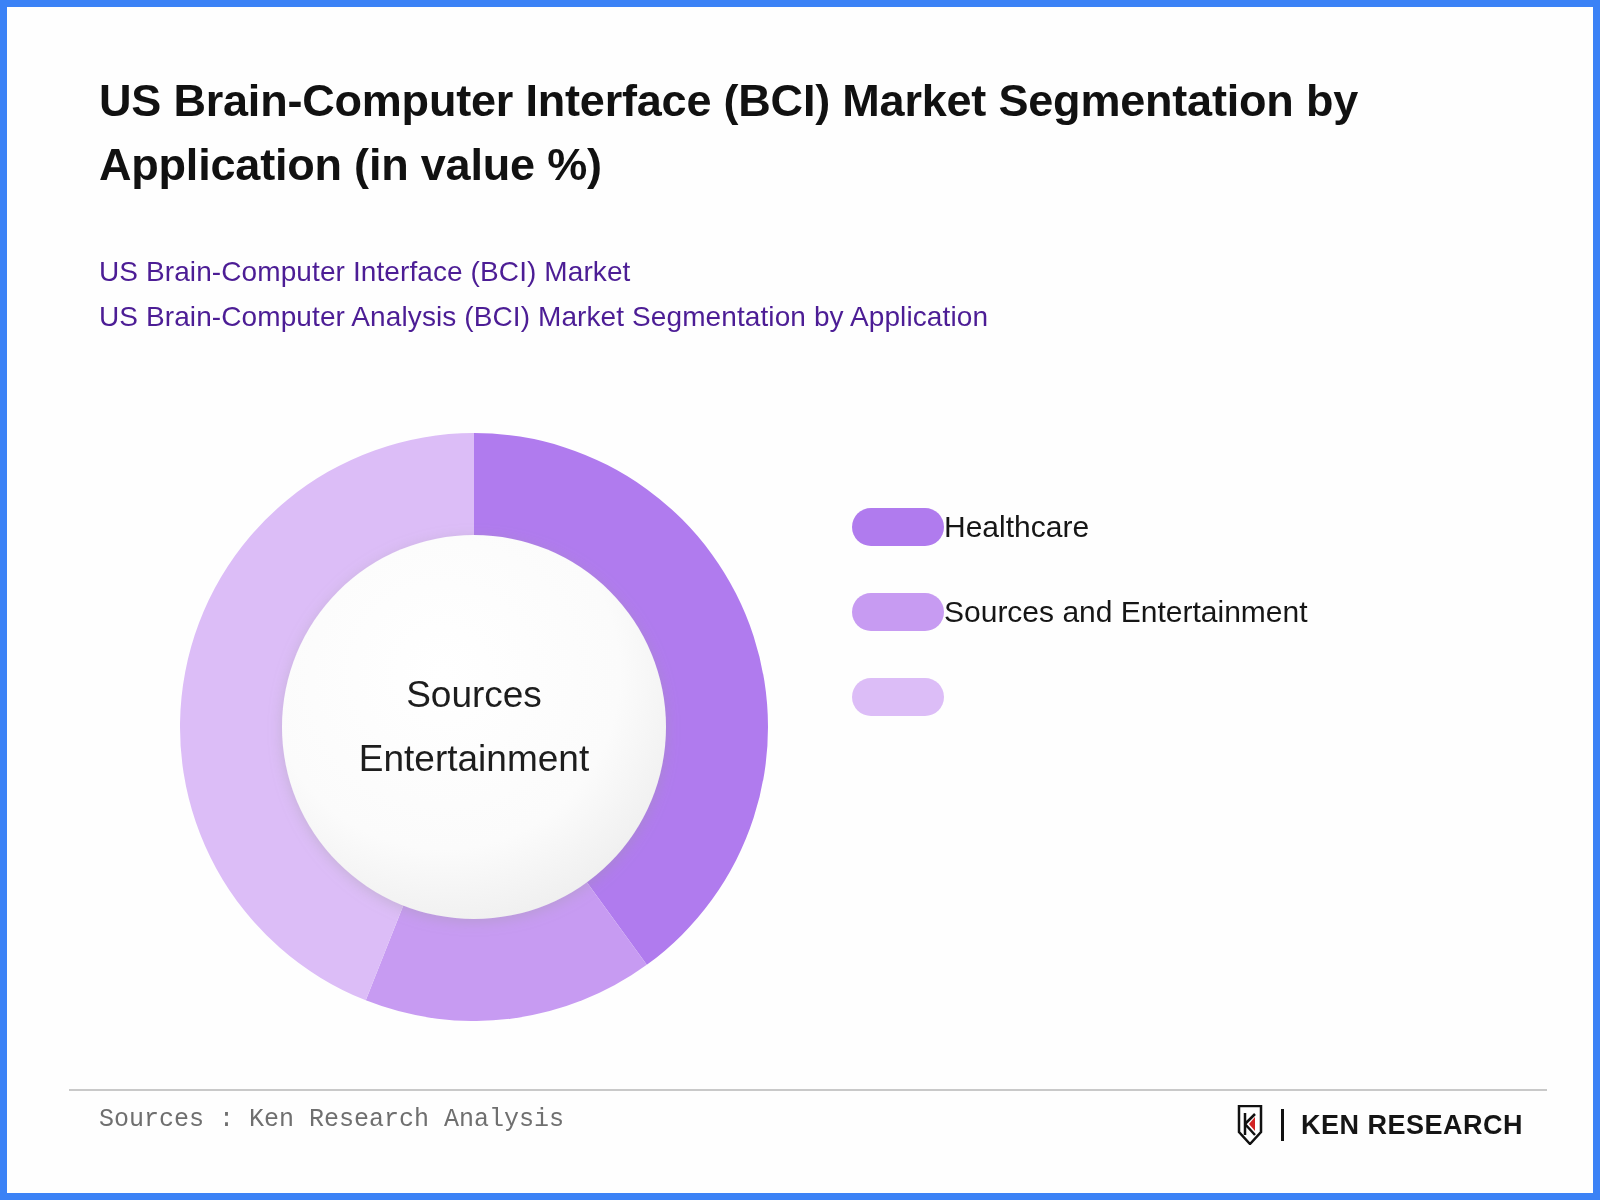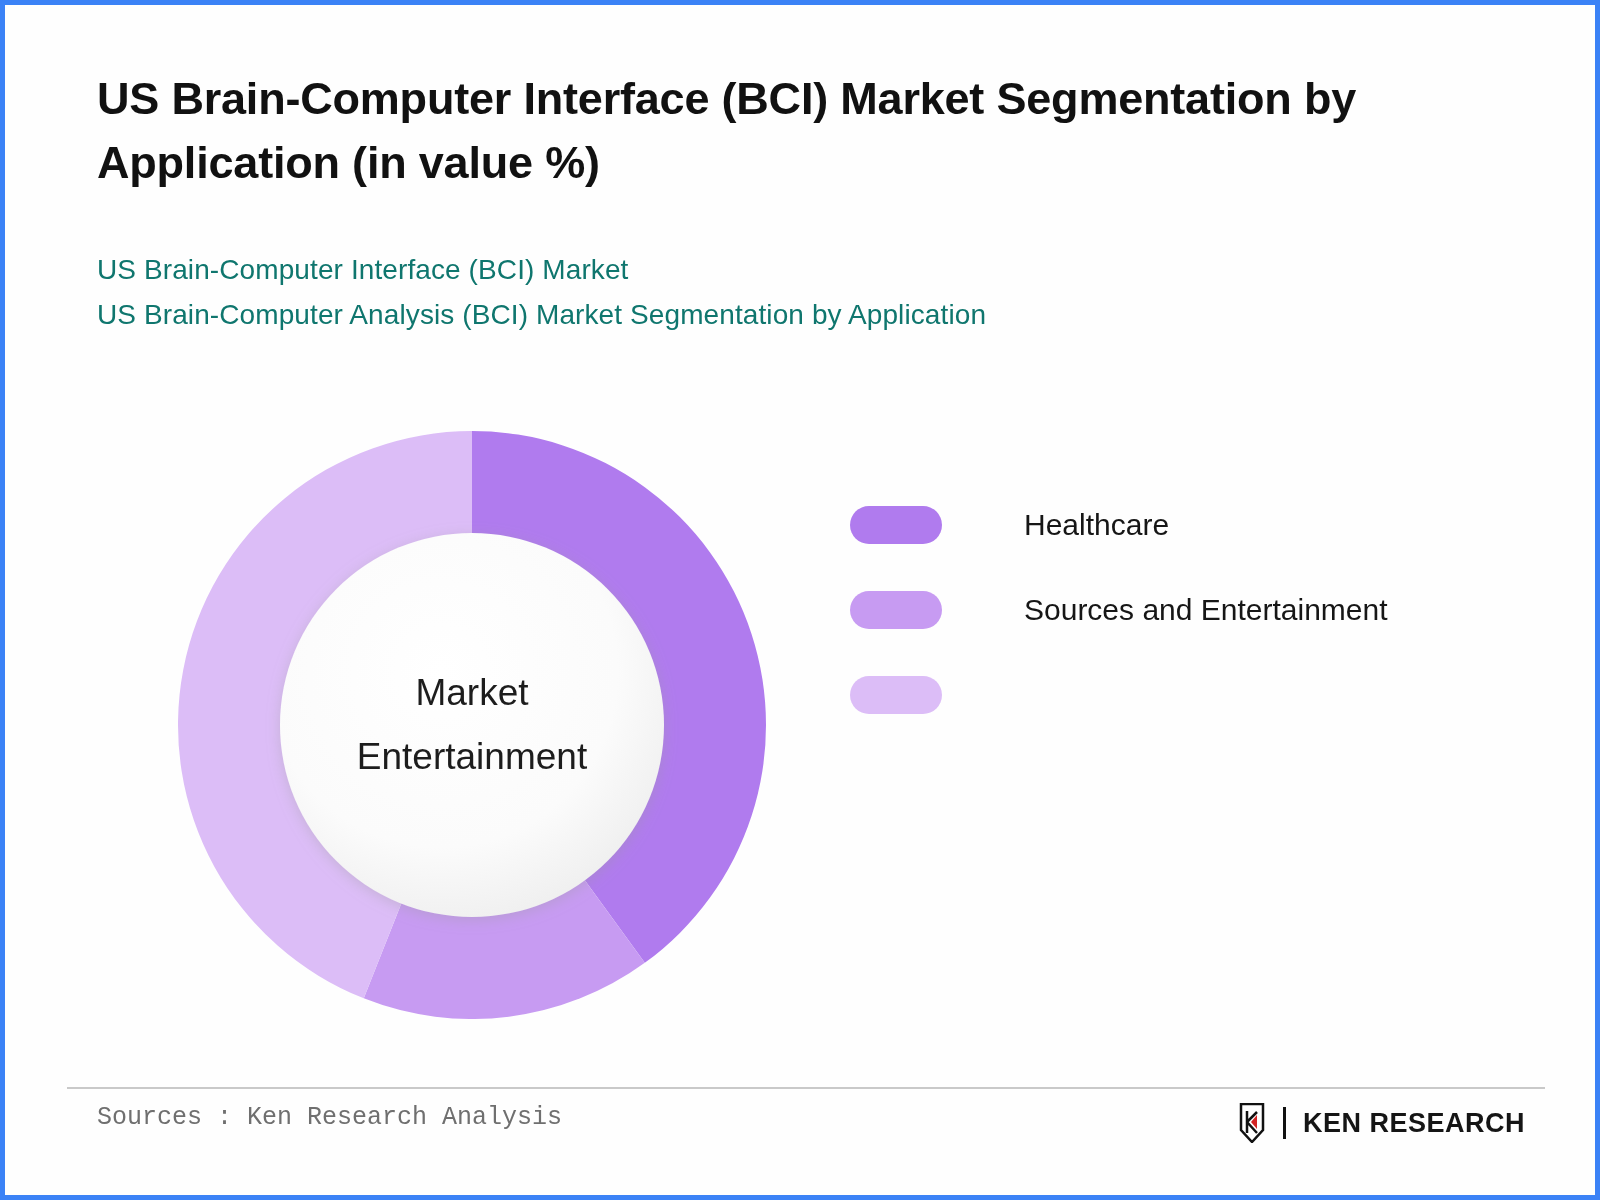--- a/index.html
+++ b/index.html
@@ -14,7 +14,7 @@
   .slide{
     position:absolute;inset:0;
     background:#fefefe;
-    border:5px solid #3b82f6;
+    border:7px solid #3b82f6;
     box-sizing:border-box;
   }
   

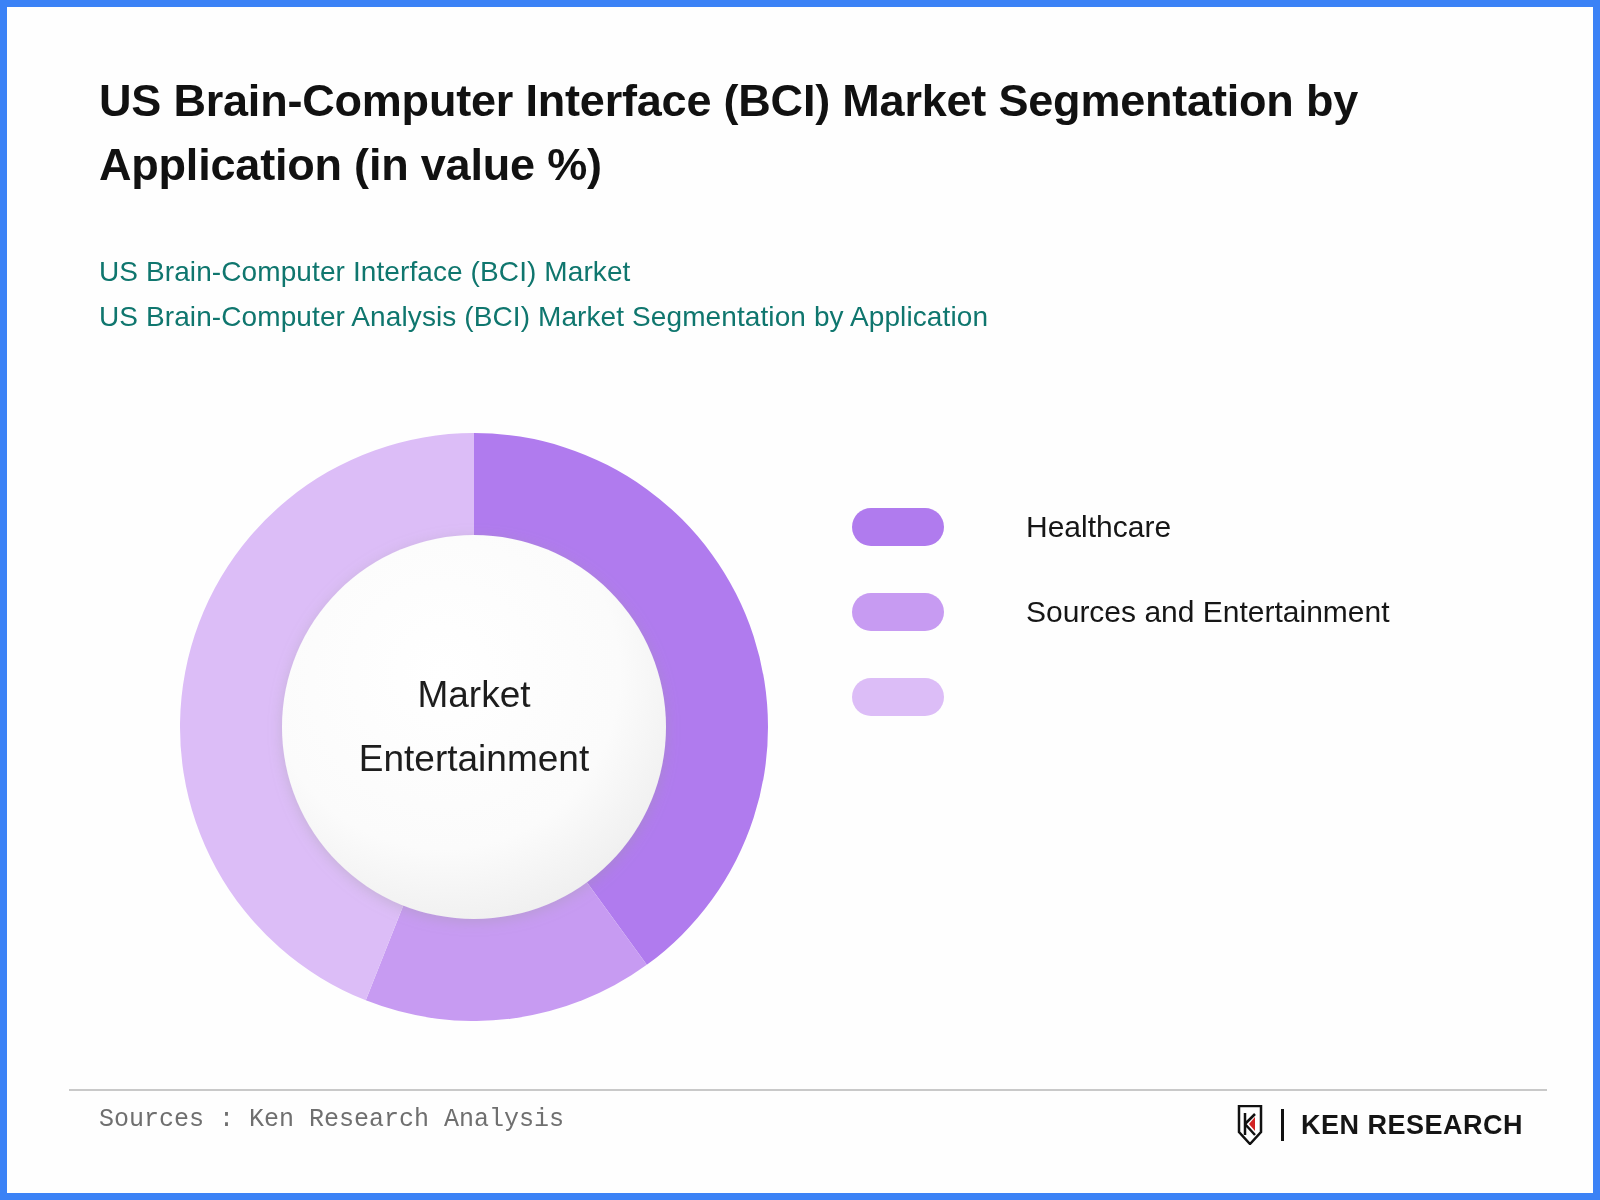--- a/index.html
+++ b/index.html
@@ -29,7 +29,7 @@
   .subtitles{margin-top:52px;}
   .subtitle{
     font-size:28px;line-height:1.62;
-    color:#0f766e;font-weight:400;
+    color:#4c1d95;font-weight:400;
     letter-spacing:0.1px;
   }
   

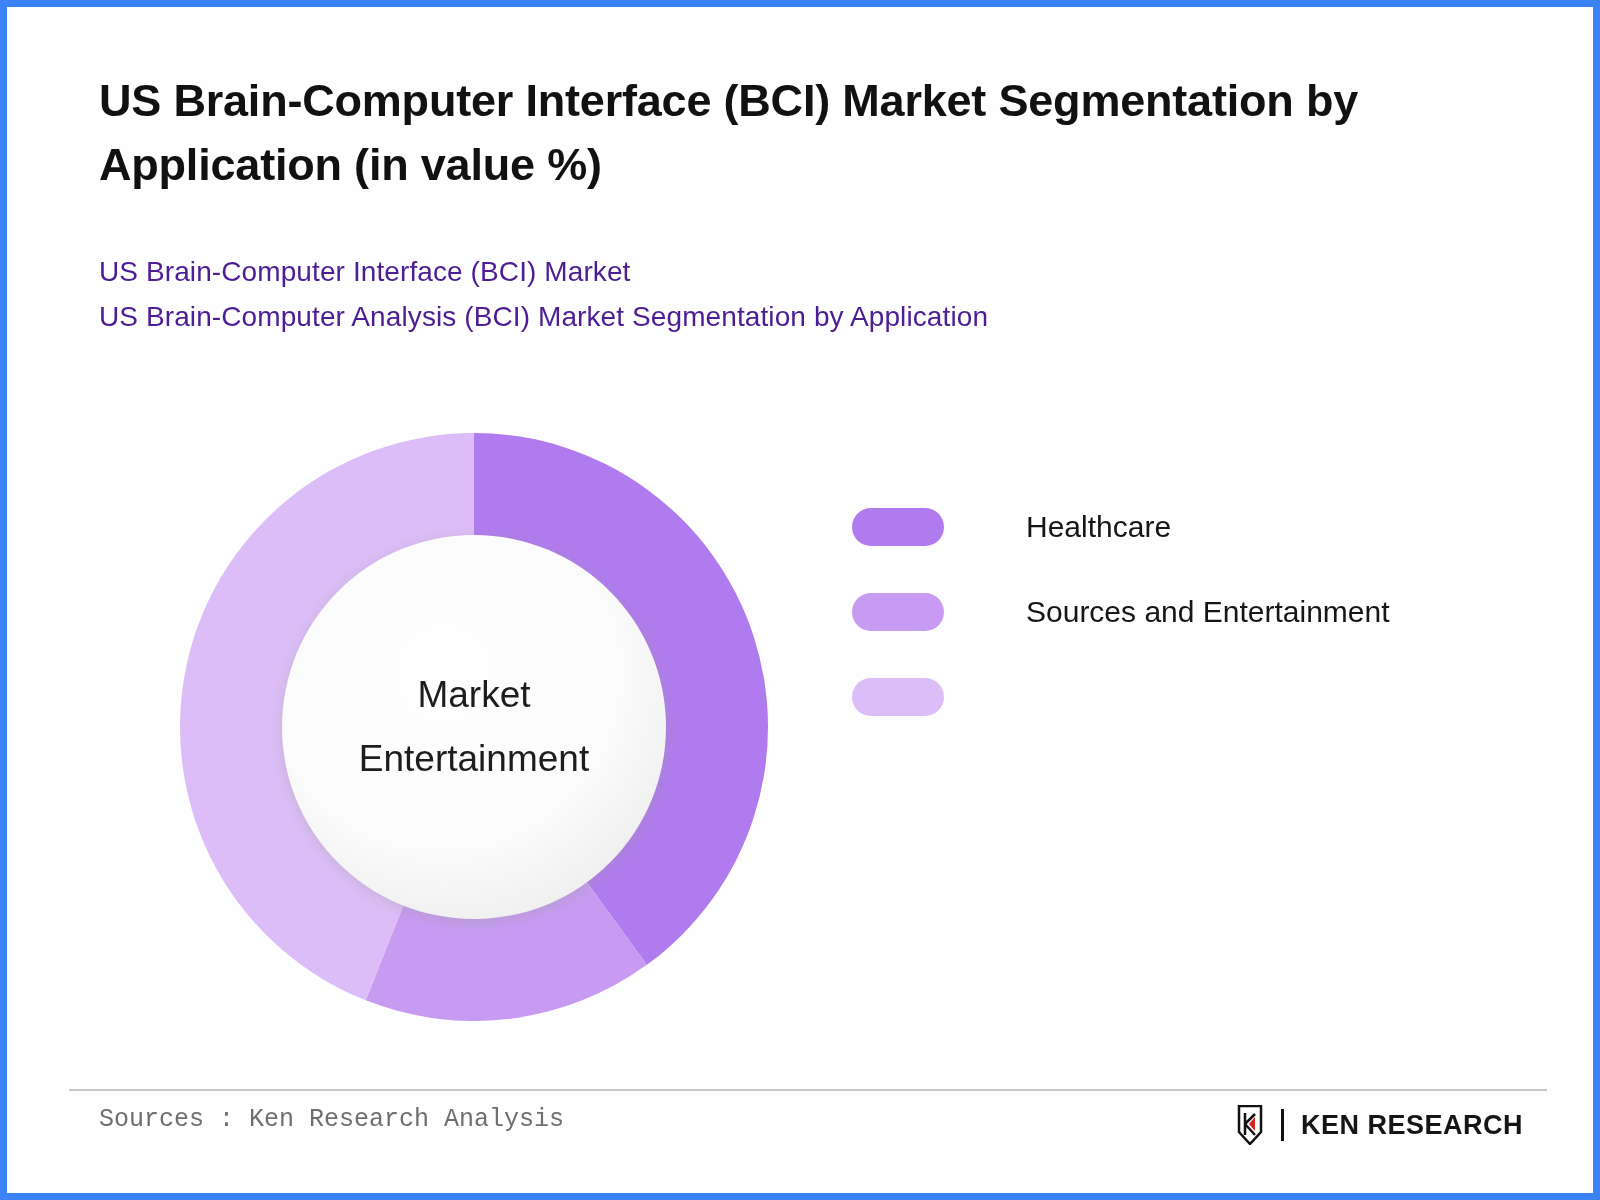--- a/index.html
+++ b/index.html
@@ -65,7 +65,6 @@
     width:92px;height:38px;border-radius:19px;flex:none;
   }
   .legend-label{
-    margin-left:82px;
     font-size:30px;color:#161616;
     white-space:nowrap;
   }

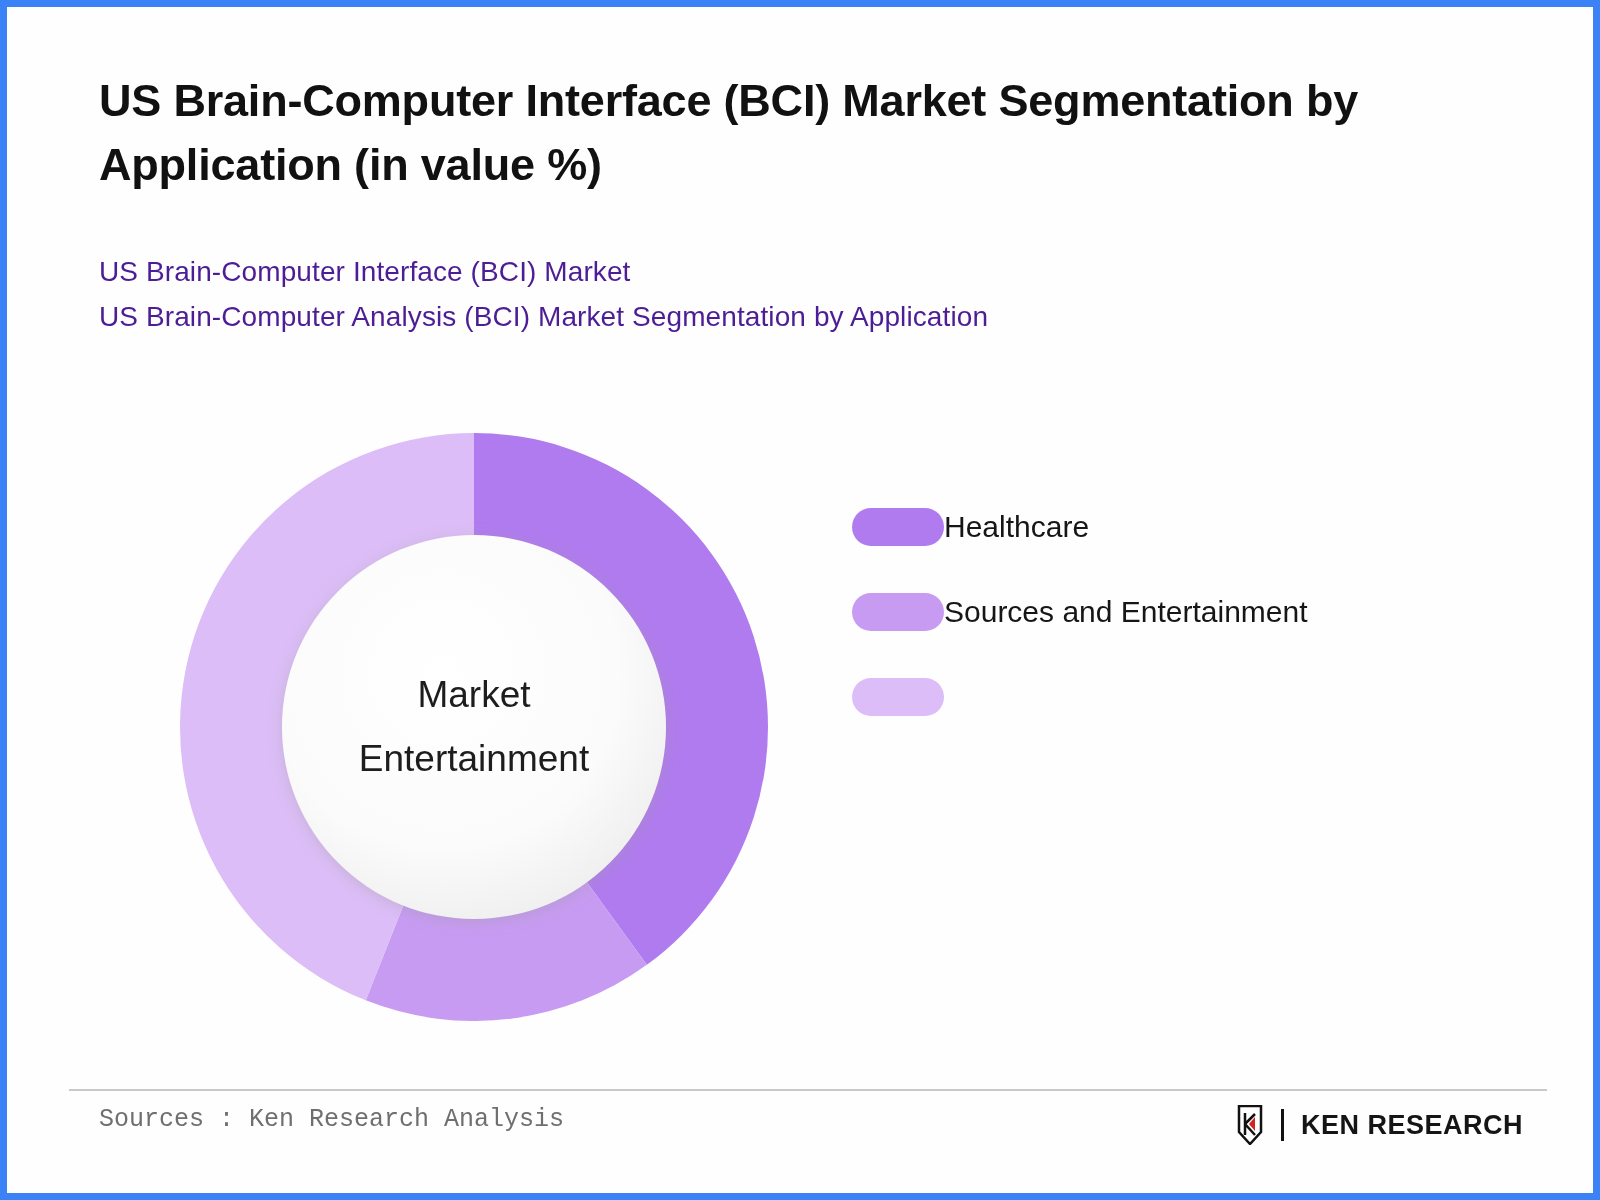--- a/index.html
+++ b/index.html
@@ -129,7 +129,7 @@
         <circle cx="294" cy="294" r="192" fill="url(#holeGrad)" filter="url(#holeShadow)"></circle>
       </svg>
       <div class="donut-center-label">
-        <span>Market</span>
+        <span>Sources</span>
         <span>Entertainment</span>
       </div>
     </div>

